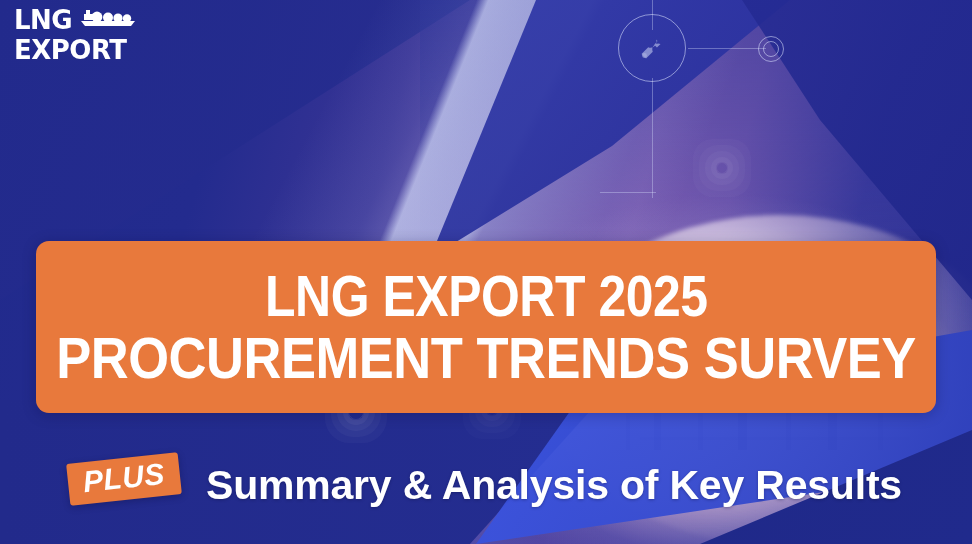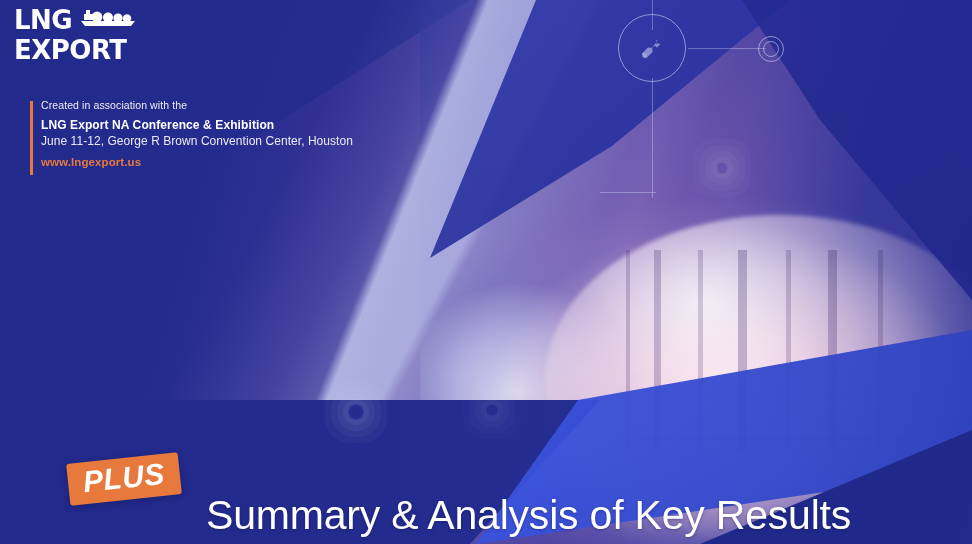--- a/index.html
+++ b/index.html
@@ -253,13 +253,6 @@
     </div>
   </div>
 
-  <div class="assoc">
-    <div class="assoc-bar"></div>
-    <p class="assoc-pre">Created in association with the</p>
-    <p class="assoc-name">LNG Export NA Conference &amp; Exhibition</p>
-    <p class="assoc-venue">June 11-12, George R Brown Convention Center, Houston</p>
-    <p class="assoc-url">www.lngexport.us</p>
-  </div>
 
 
   <div class="plus-badge">PLUS</div>

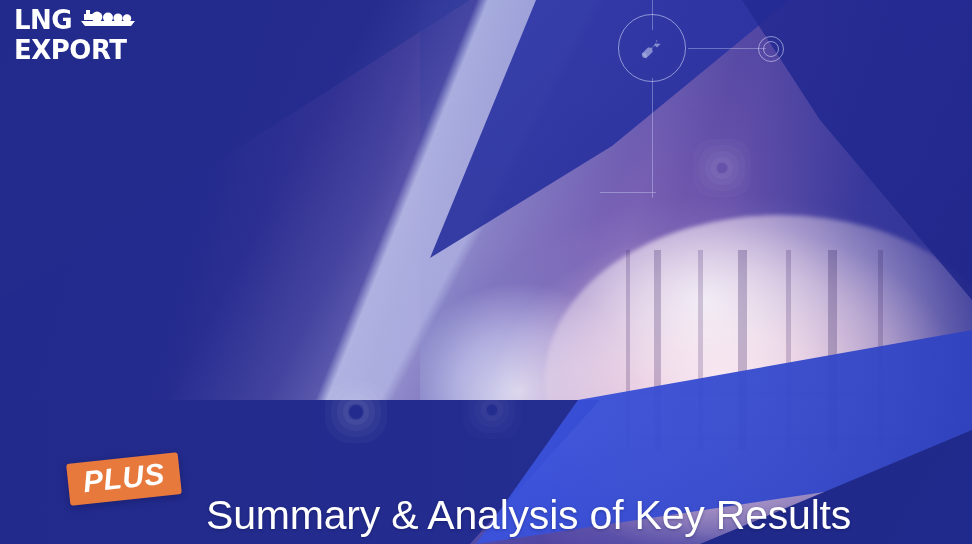--- a/index.html
+++ b/index.html
@@ -254,6 +254,10 @@
   </div>
 
 
+  <div class="banner">
+    <div class="banner-l1">LNG EXPORT 2025</div>
+    <div class="banner-l2">PROCUREMENT TRENDS SURVEY</div>
+  </div>
 
   <div class="plus-badge">PLUS</div>
   <div class="subtitle">Summary &amp; Analysis of Key Results</div>

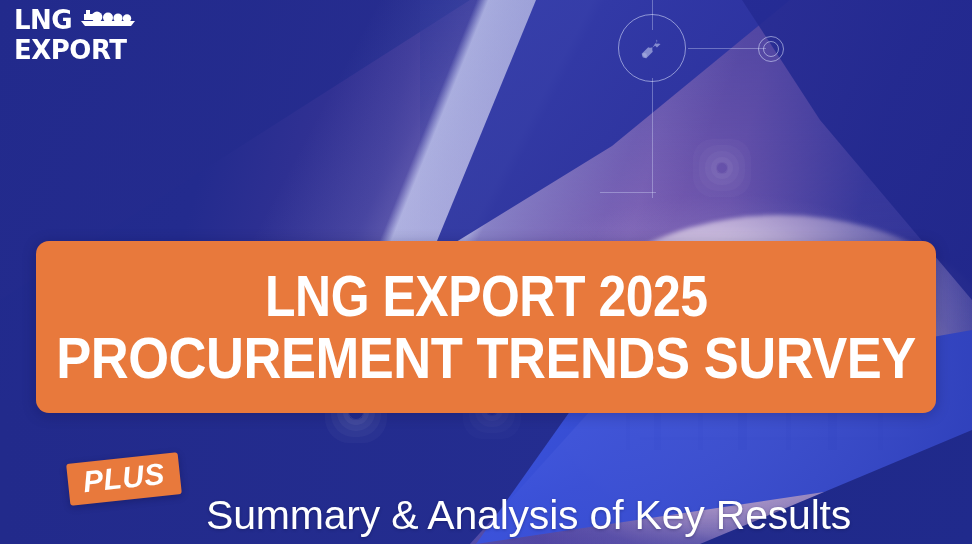--- a/index.html
+++ b/index.html
@@ -192,10 +192,9 @@
   }
   .subtitle{
     position:absolute;left:206px;top:462px;
-    font-size:41px;color:#ffffff;font-weight:normal;
+    font-size:41px;color:#ffffff;font-weight:bold;
     letter-spacing:-.2px;white-space:nowrap;
     text-shadow:0 1px 3px rgba(12,14,60,.35);
-    margin-top:30px;
   }
 </style>
 </head>

